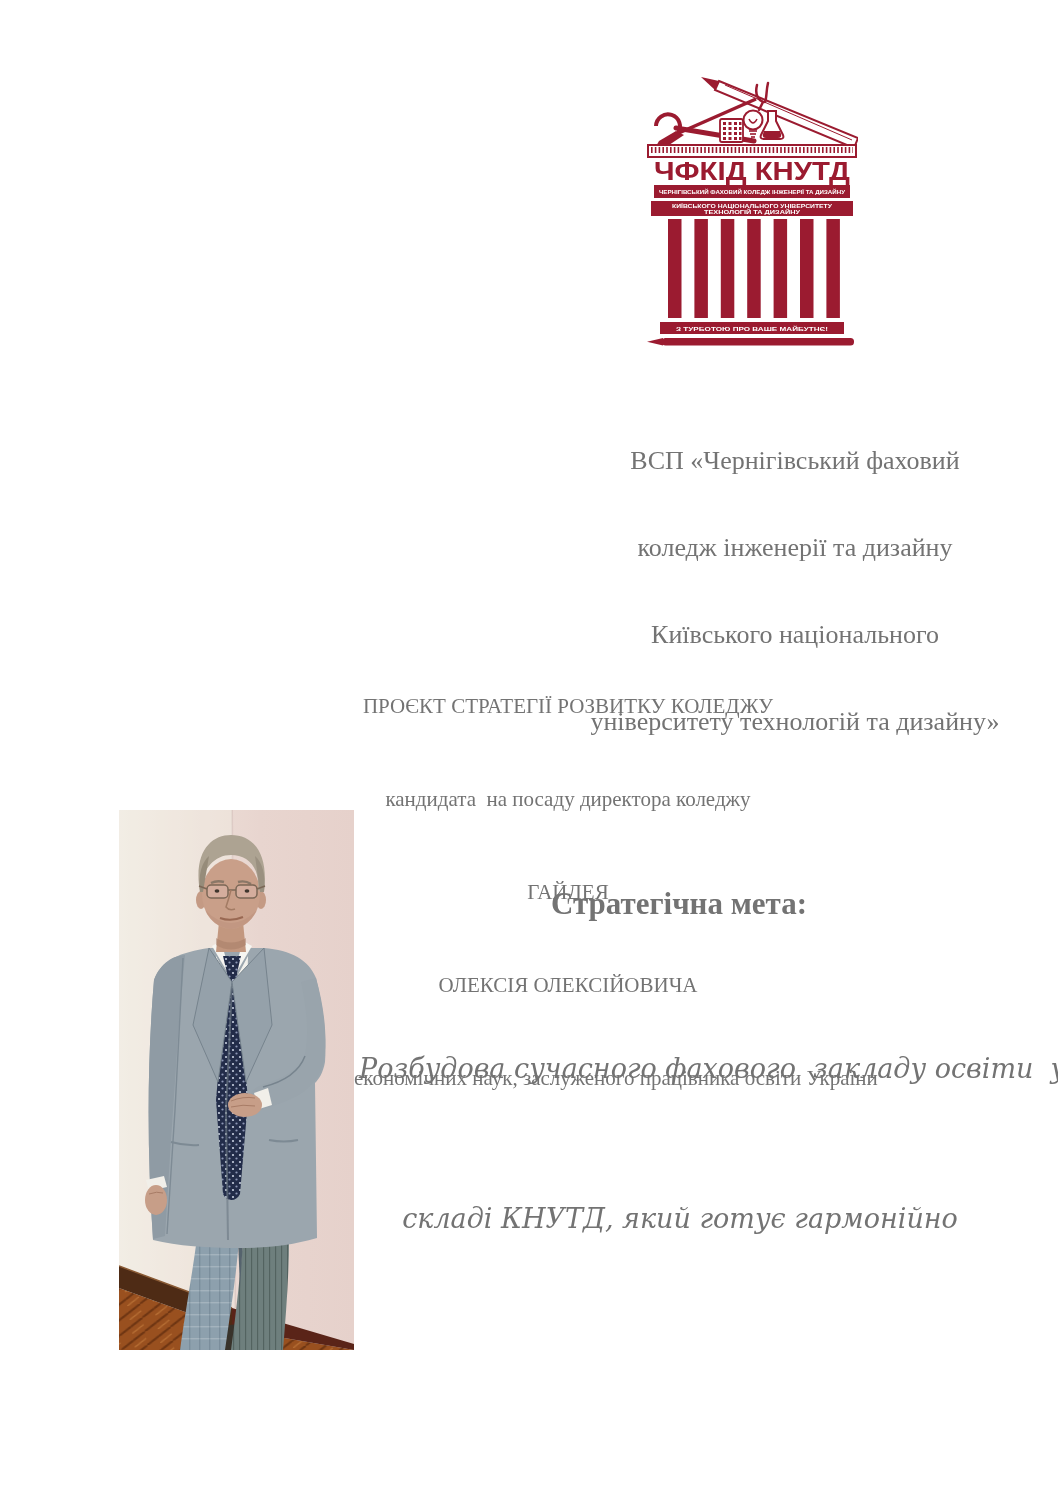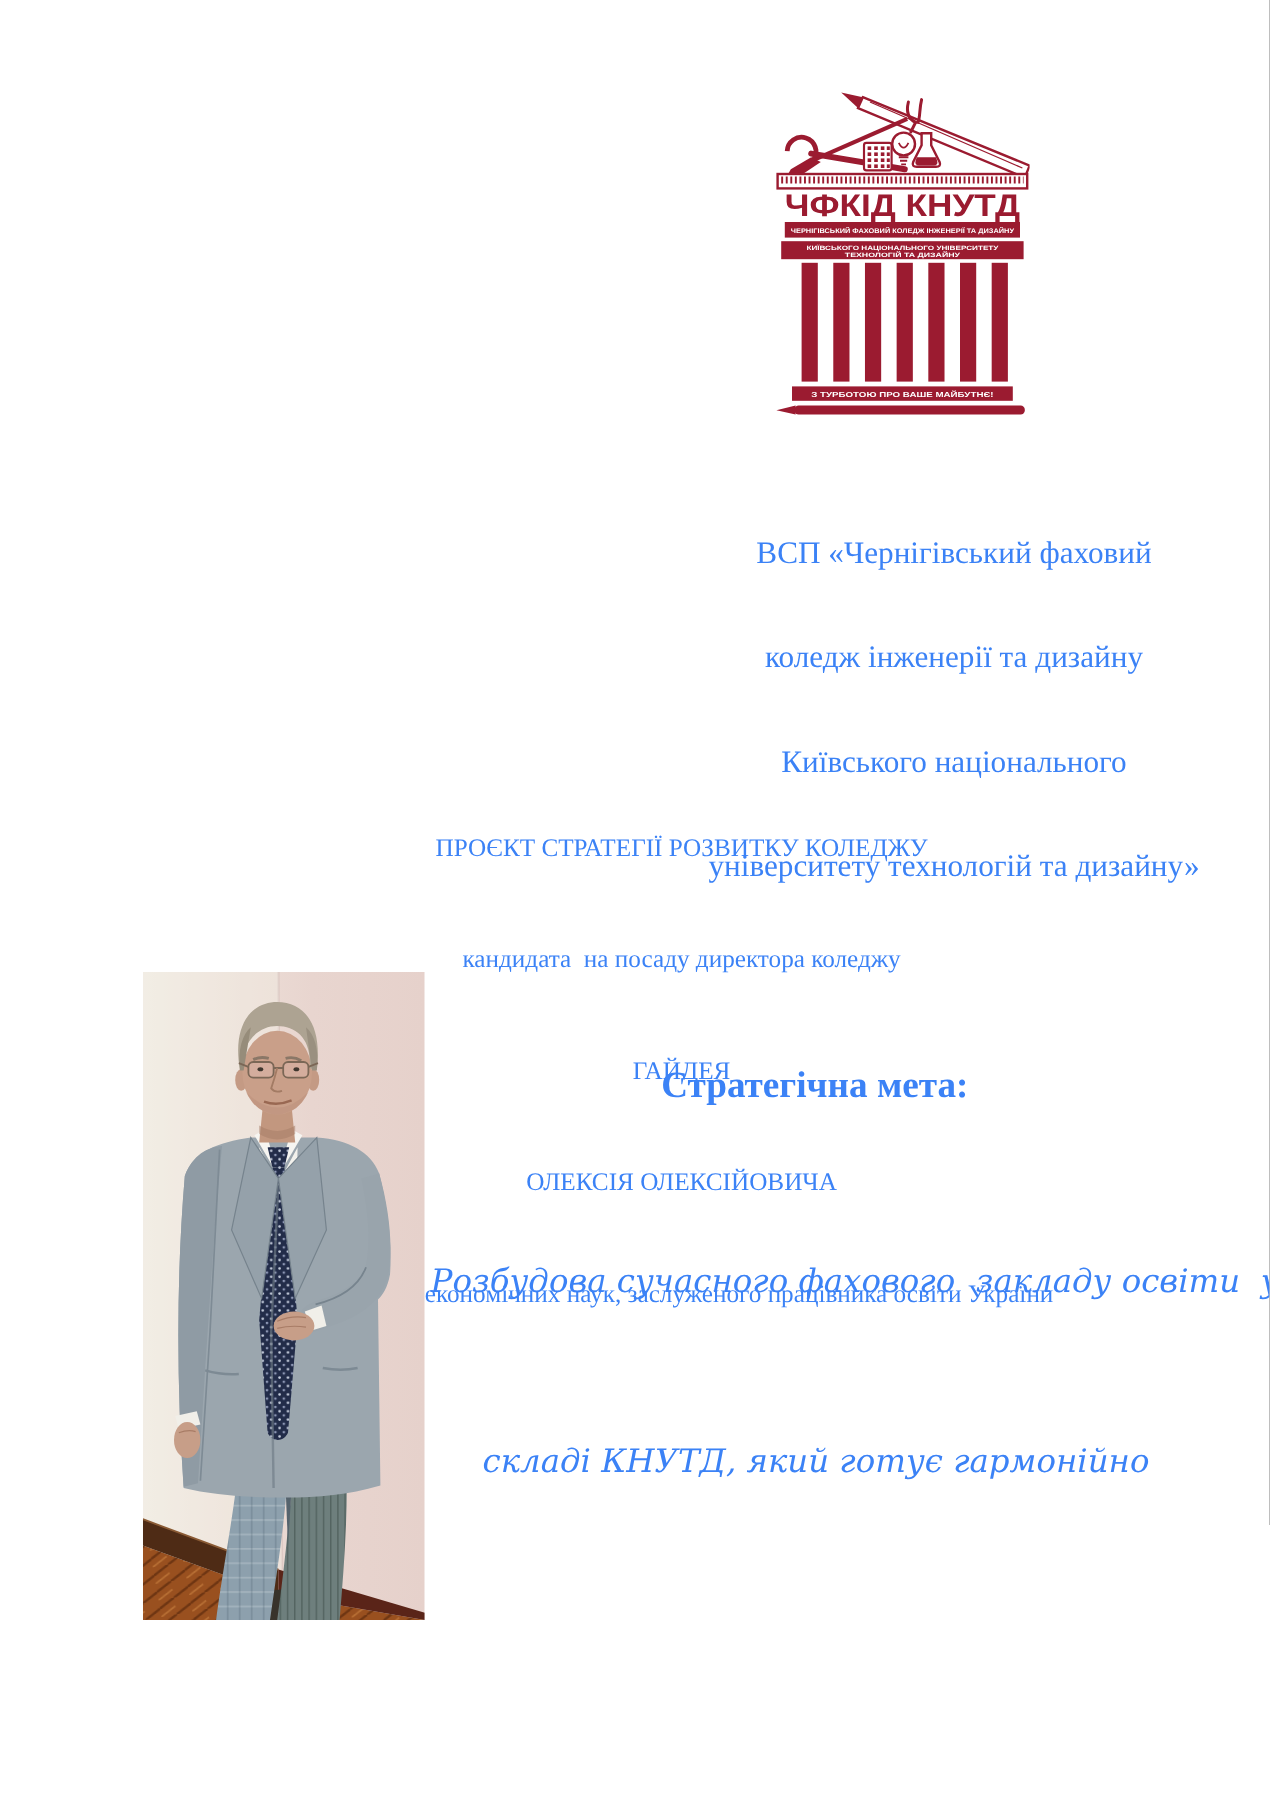--- a/index.html
+++ b/index.html
@@ -11,7 +11,7 @@
     background:#ffffff;
     overflow:hidden;
     font-family:"Liberation Serif", serif;
-    color:#3b82f6;
+    color:#737373;
   }
   
   .logo-wrap {

